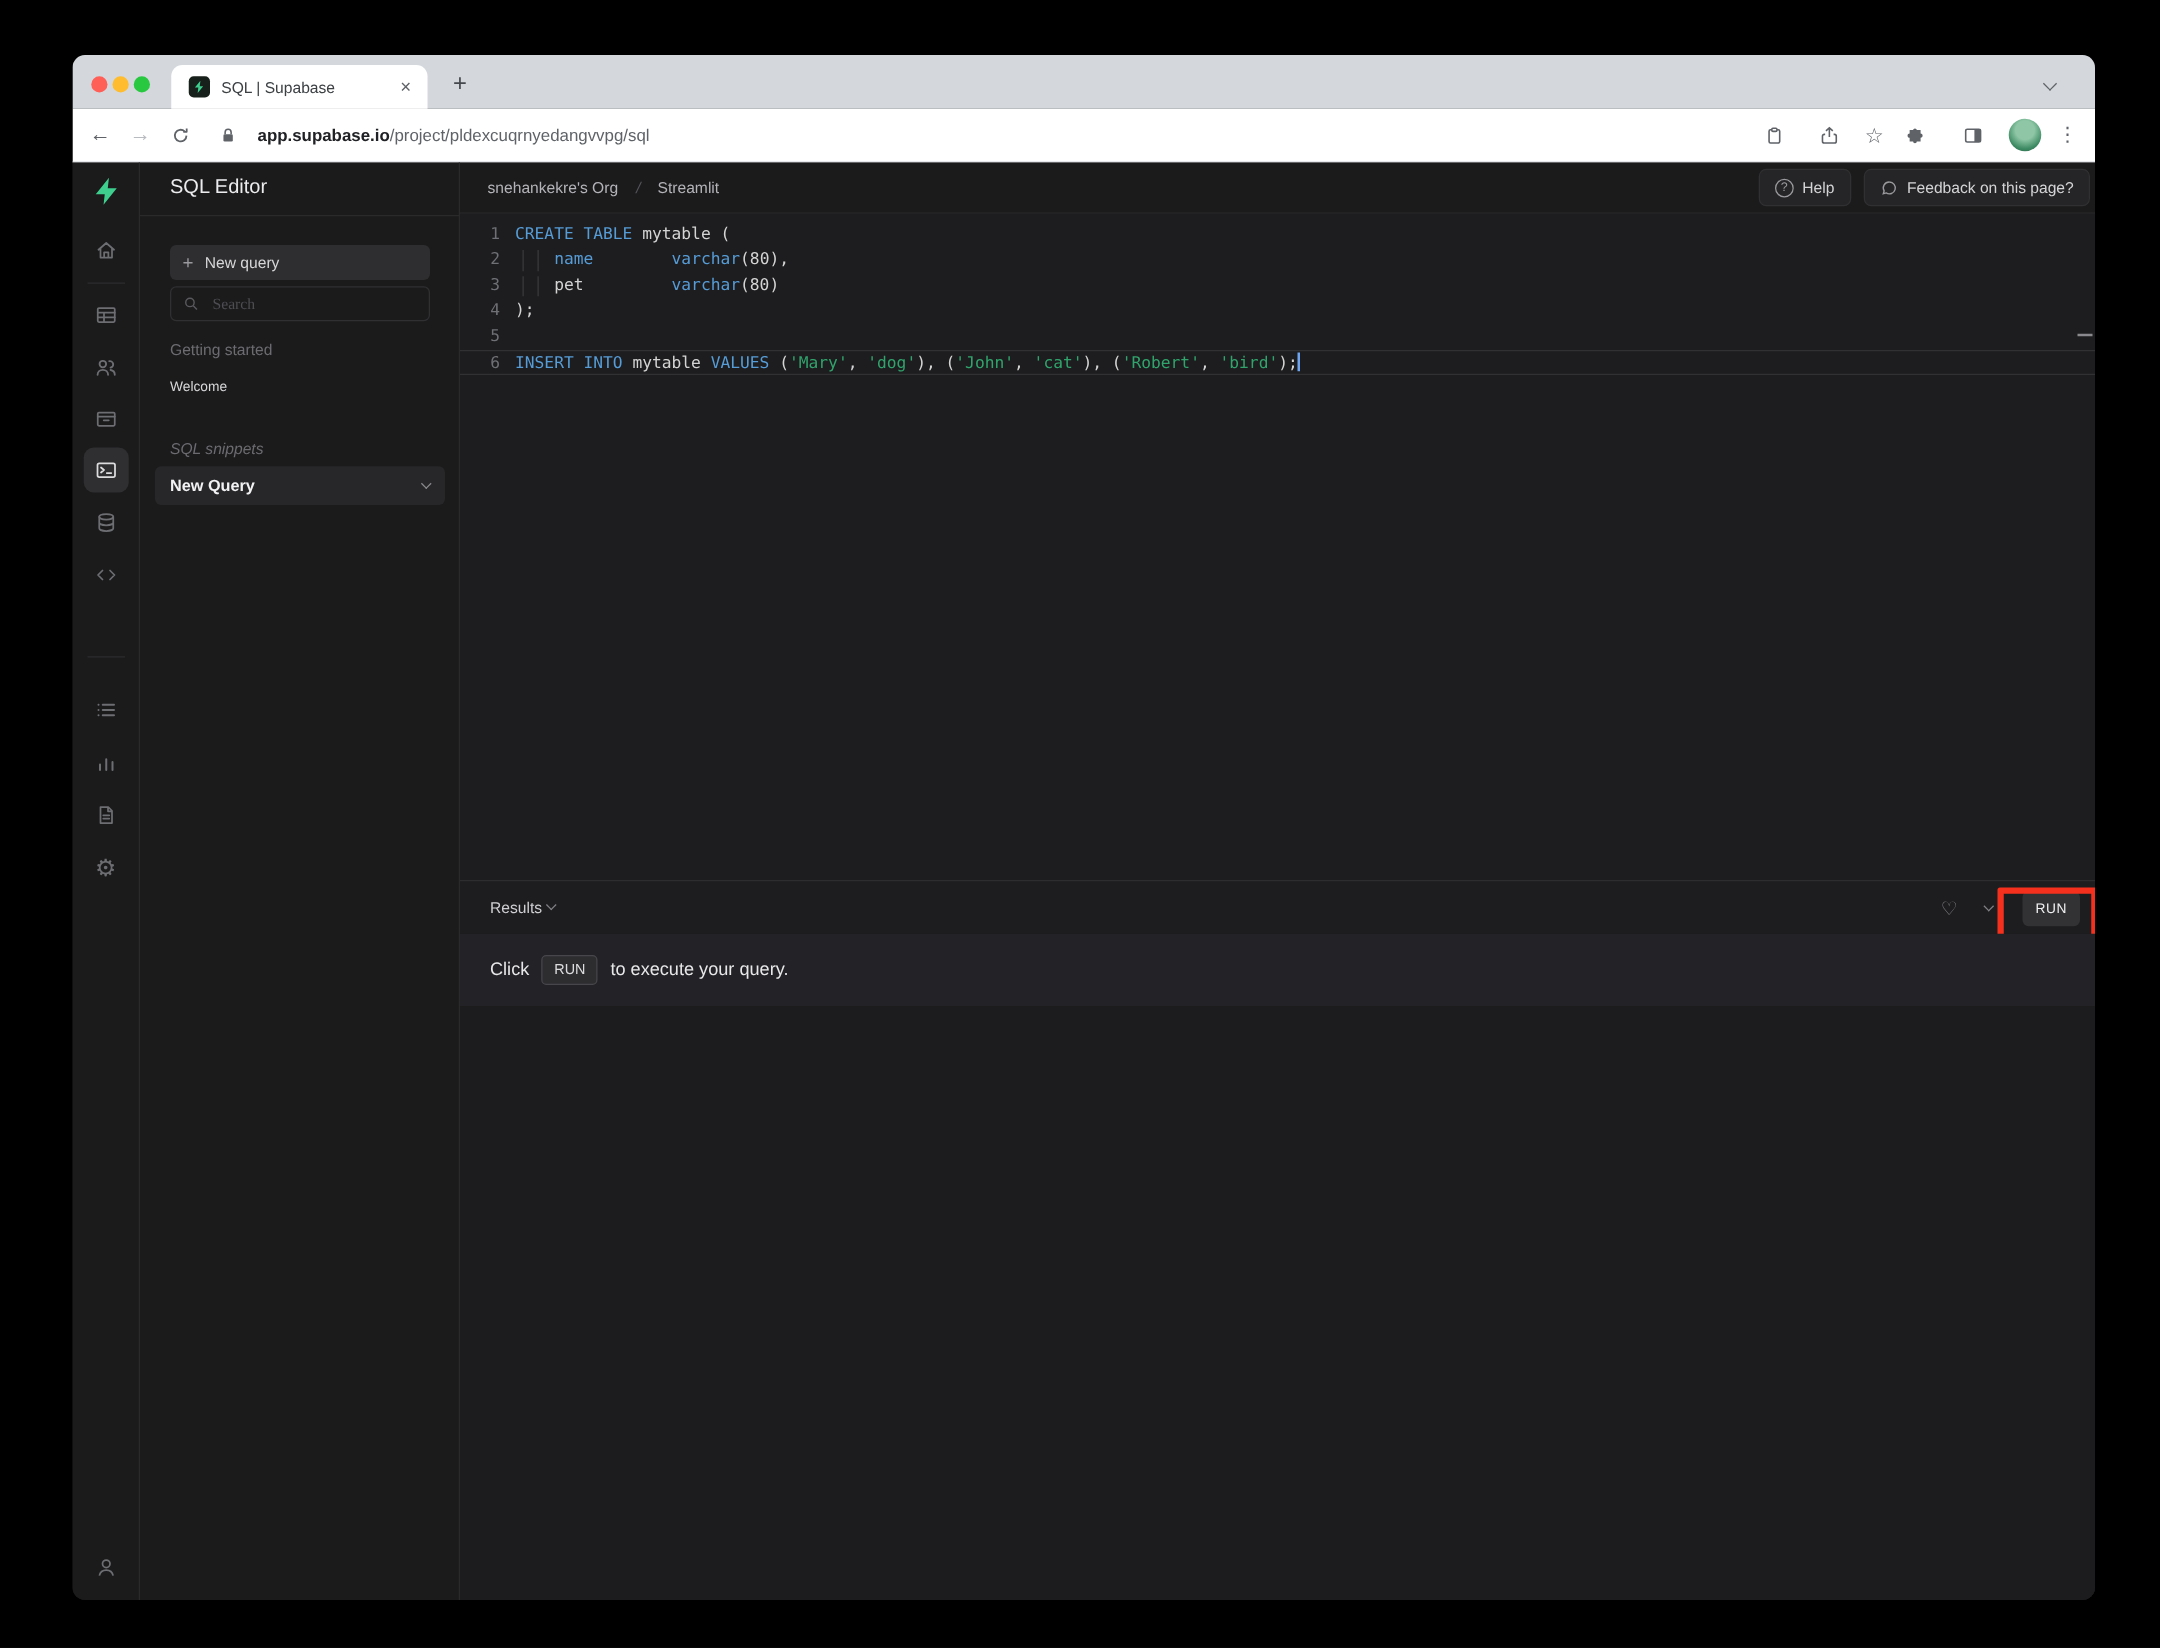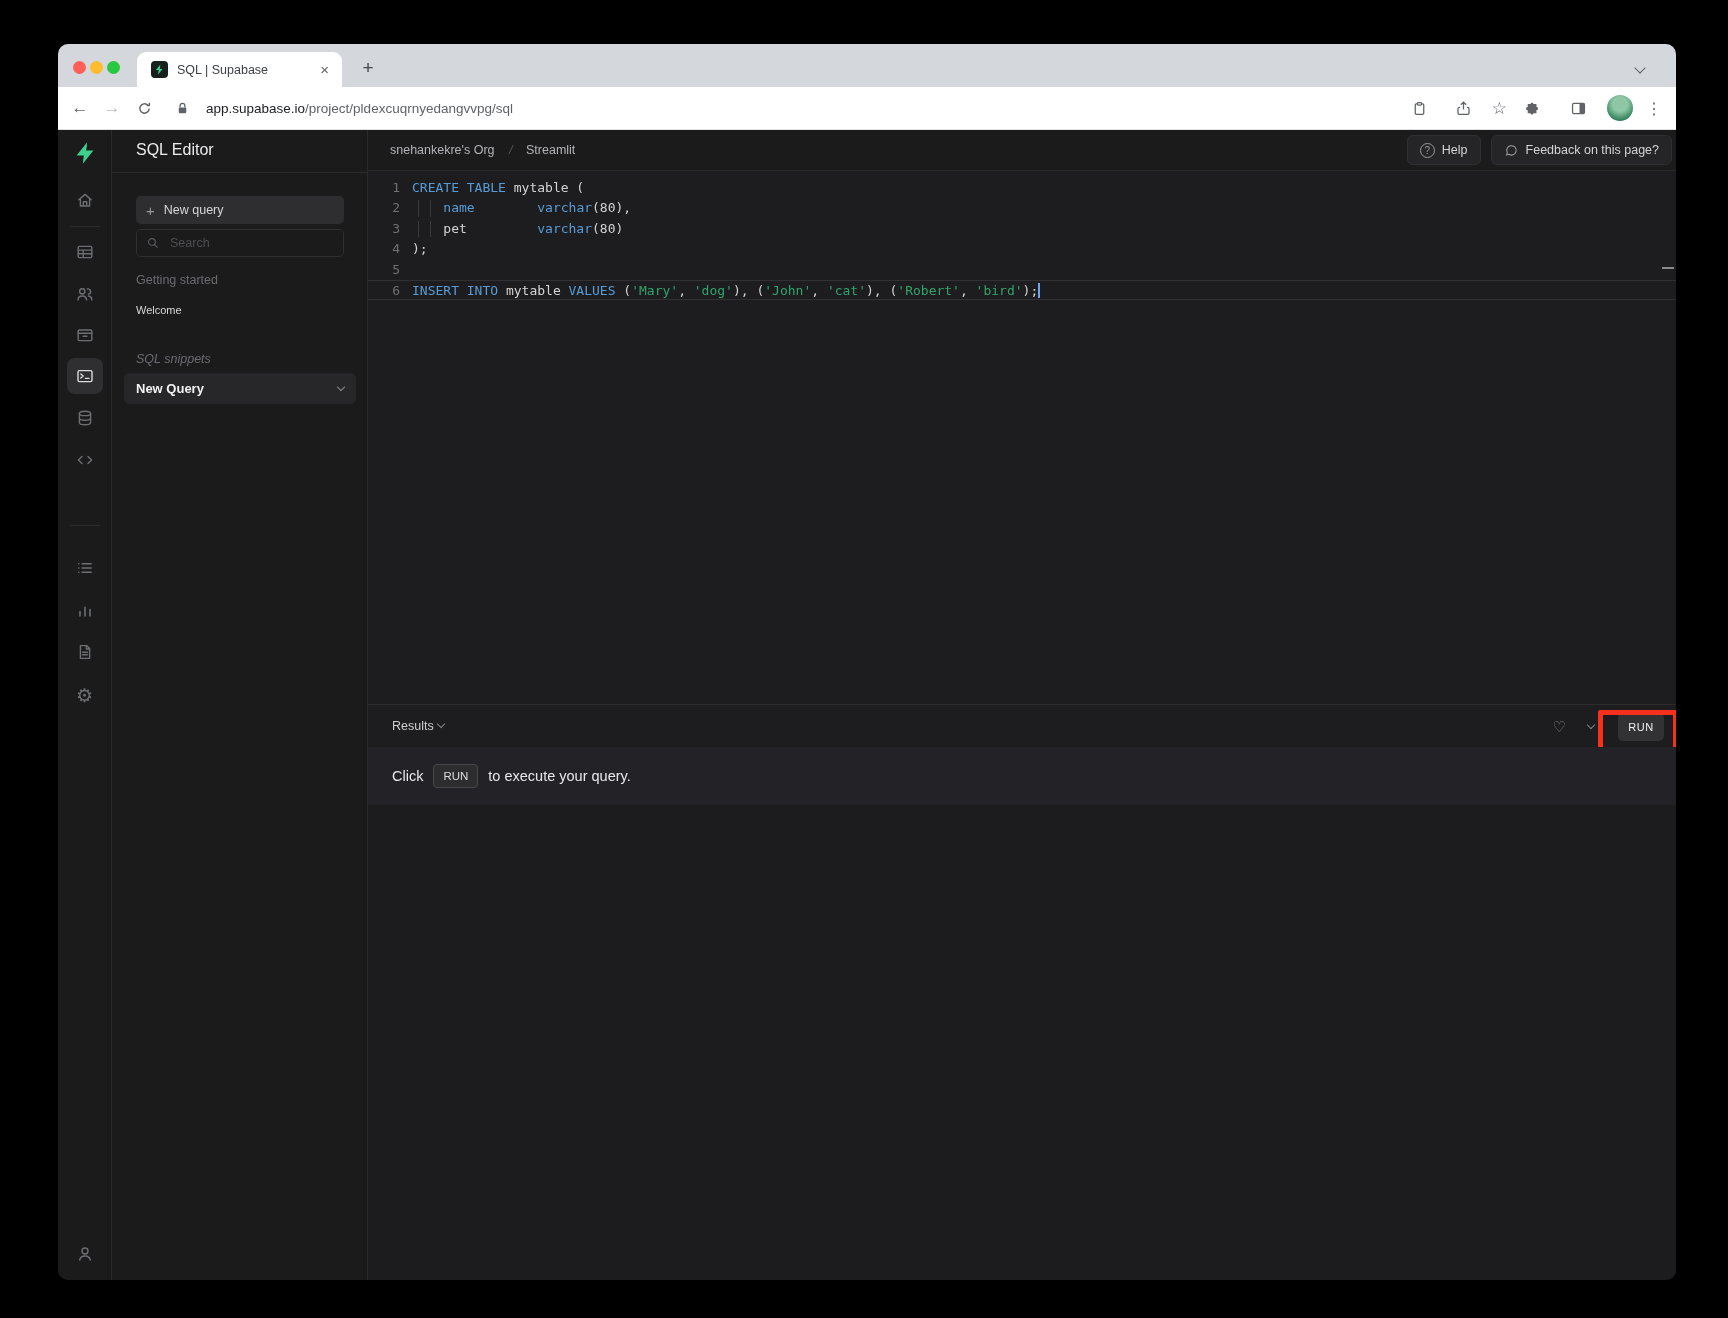--- a/index.html
+++ b/index.html
@@ -141,7 +141,7 @@
         <path d="M6.8 8.6V6.4a3.2 3.2 0 0 1 6.4 0v2.2" fill="none" stroke="#5f6368" stroke-width="1.7"></path>
           </svg>
       </span>
-      <span class="url-text"><b class="url-domain" style="font-weight:normal;">app.supabase.io</b><span class="url-path">/project/pldexcuqrnyedangvvpg/sql</span></span>
+      <span class="url-text"><b class="url-domain" style="font-weight:bold;">app.supabase.io</b><span class="url-path">/project/pldexcuqrnyedangvvpg/sql</span></span>
       <span style="flex:1;"></span>
       <span class="omni-right">
         <span class="ticon">

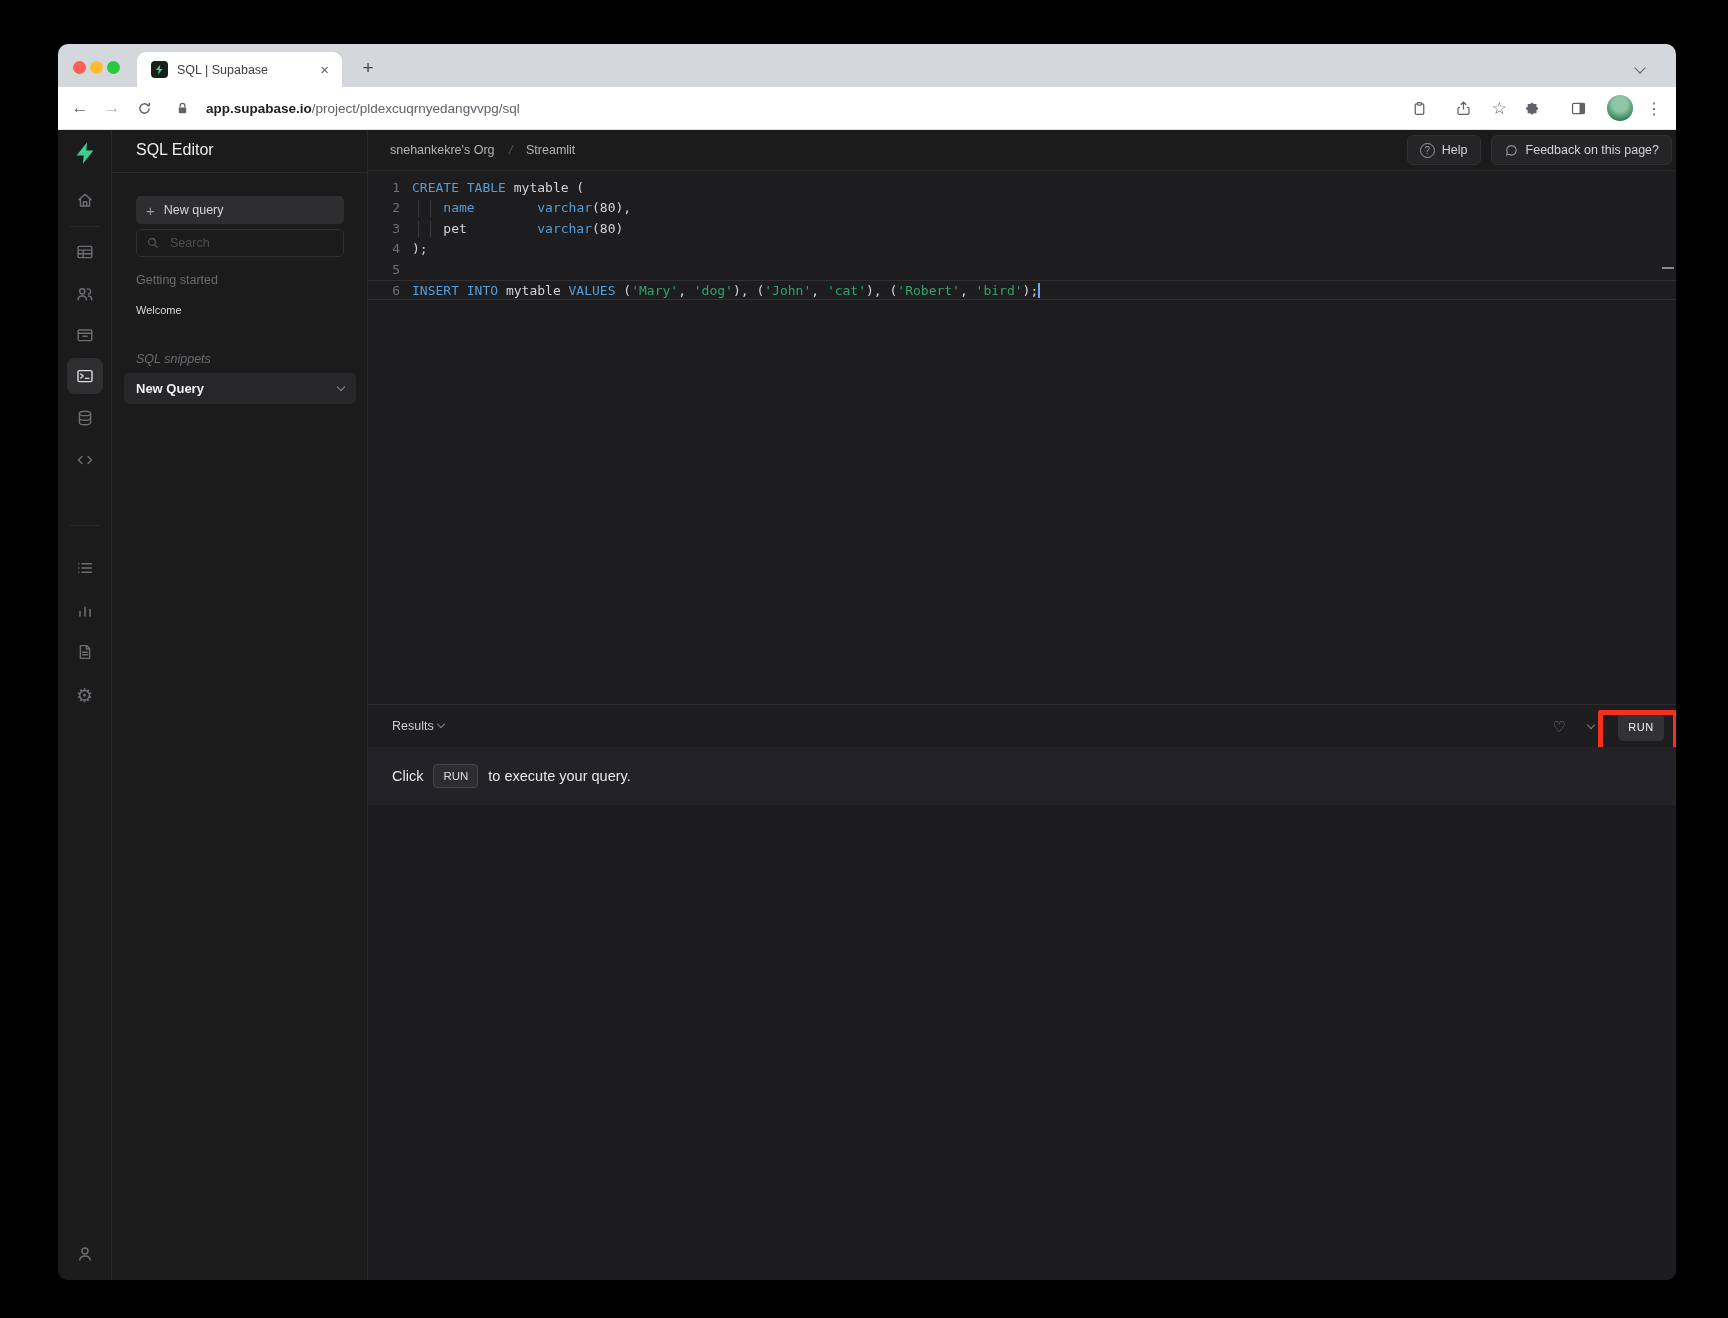--- a/index.html
+++ b/index.html
@@ -54,7 +54,7 @@
   .search-box{position:absolute;left:24px;top:99px;width:208px;height:28px;border:1px solid #303032;border-radius:5px;
     display:flex;align-items:center;padding:0 9px;background:transparent;}
   .search-box input{background:transparent;border:none;outline:none;color:#8a8a8e;font-size:12.5px;margin-left:8px;width:150px;
-    font-family:Liberation Sans, sans-serif;}
+    font-family:Liberation Serif, serif;}
   .search-box input::placeholder{color:#4e4e52;}
   .sb-label{position:absolute;left:24px;font-size:12.5px;color:#6b6b70;}
   .sb-item{position:absolute;left:24px;font-size:11px;color:#d8d8da;}

